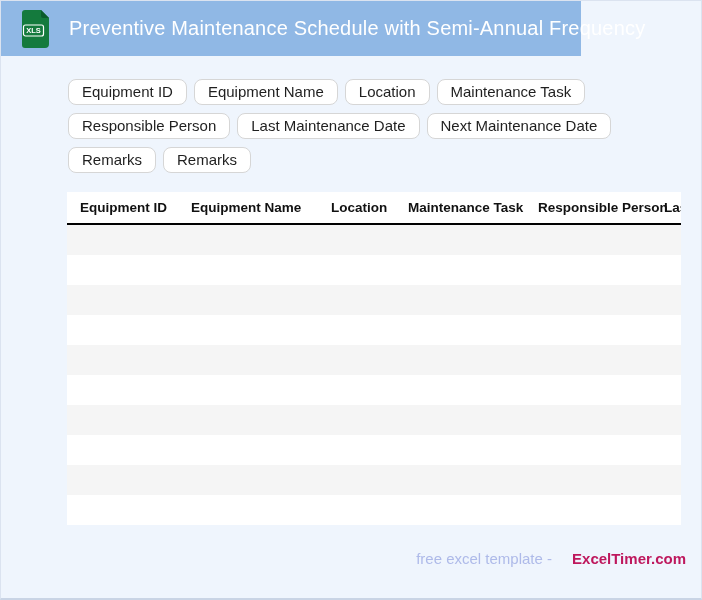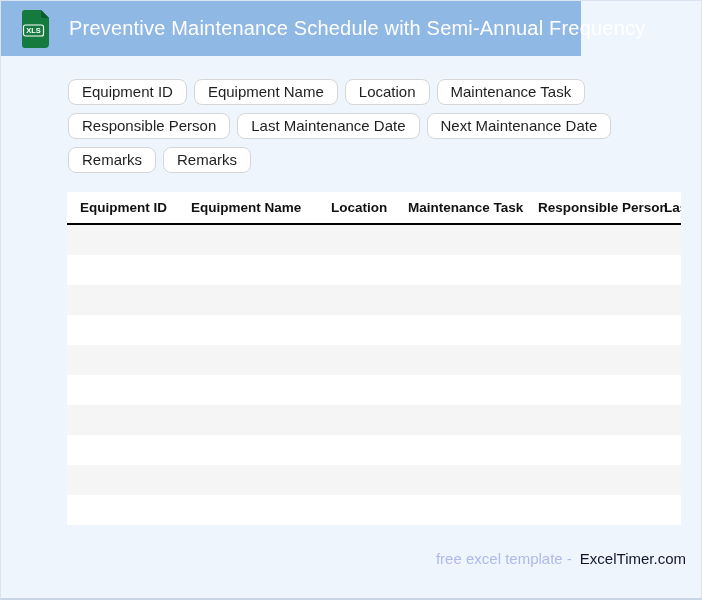--- a/index.html
+++ b/index.html
@@ -74,7 +74,7 @@
     white-space:nowrap;
   }
   .footer .brand{
-    font-weight:normal;color:#0f172a;margin-left:8px;
+    font-weight:bold;color:#be185d;margin-left:20px;
   }
 </style>
 </head>

